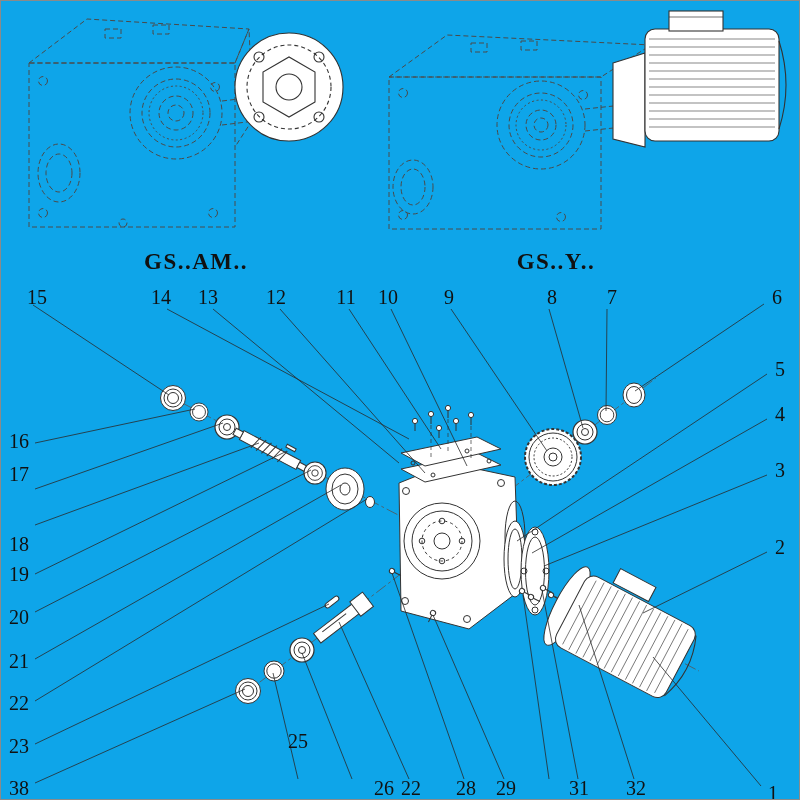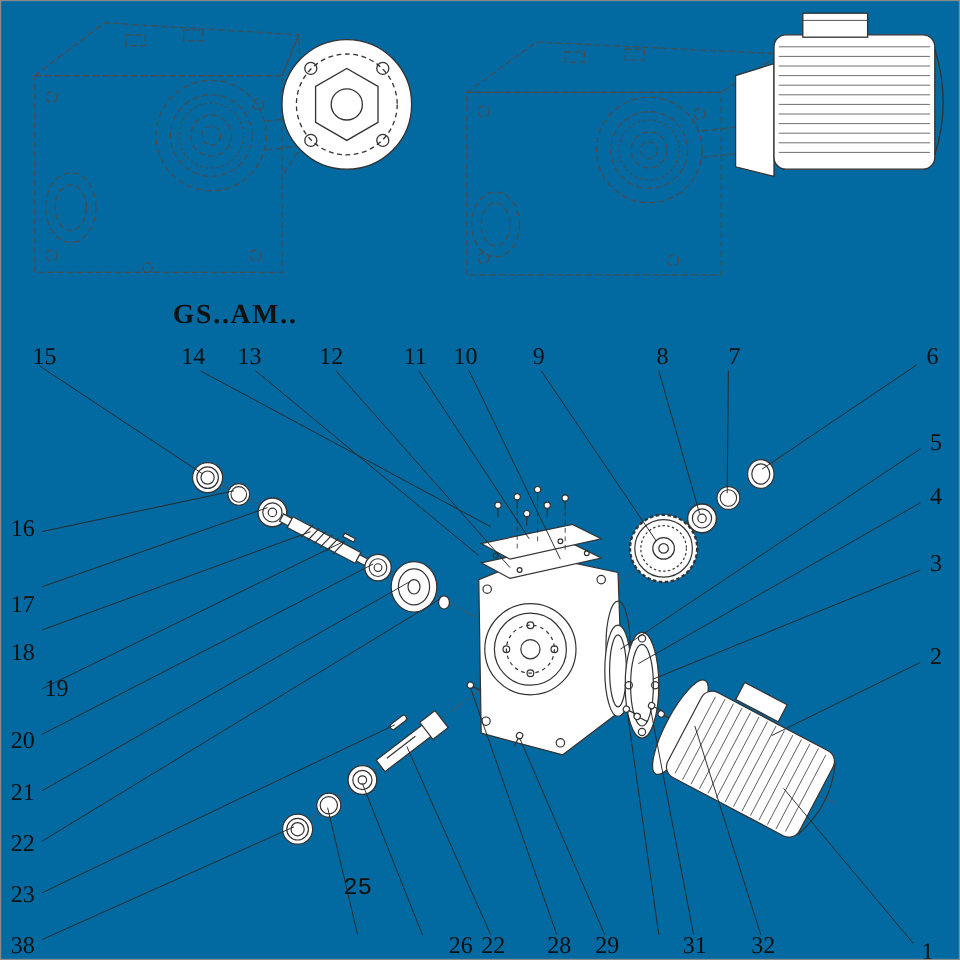--- a/index.html
+++ b/index.html
@@ -4,7 +4,7 @@
 <style>
   html,body{margin:0;padding:0;background:#fff;}
   #page{
-    position:relative;width:800px;height:800px;background:#0369a1;
+    position:relative;width:800px;height:800px;background:#0ea5e9;
     border:1px solid #8a8a8a;box-sizing:border-box;overflow:hidden;
     font-family:"Liberation Serif", serif;
   }

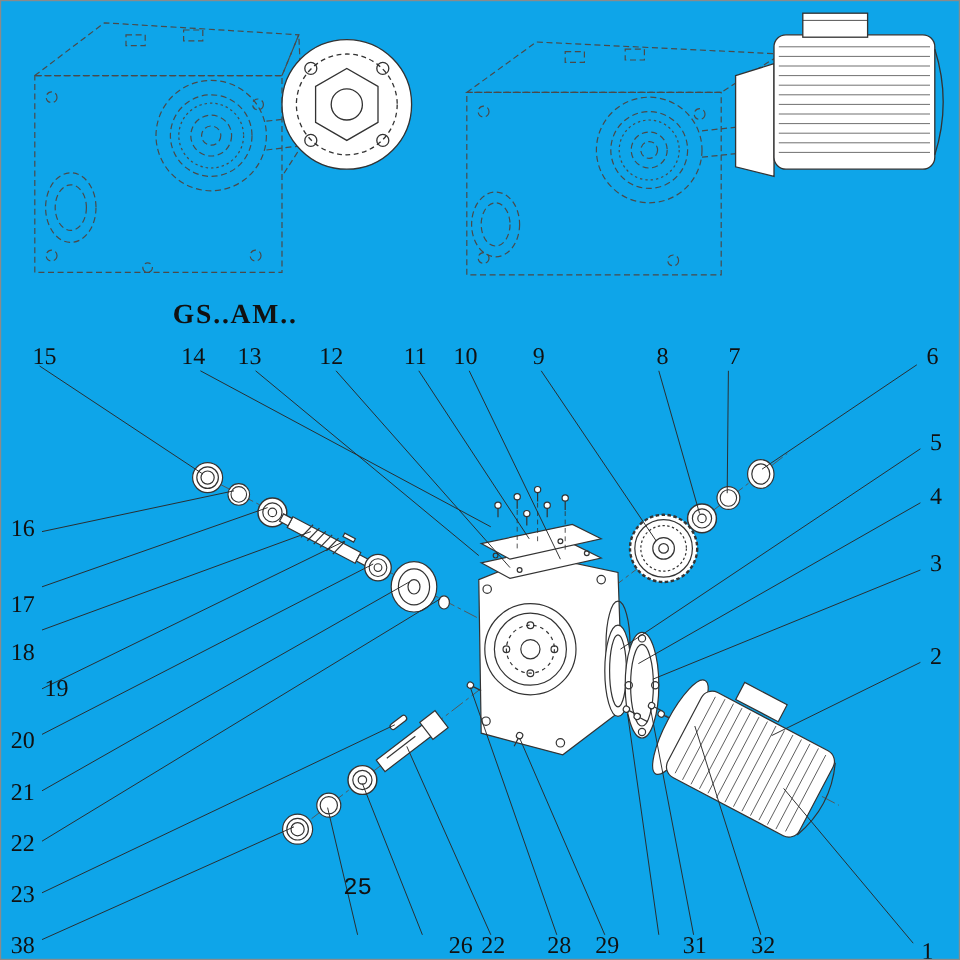--- a/index.html
+++ b/index.html
@@ -291,6 +291,7 @@
 </svg>
 
 <div class="caption" style="left:105px;top:248px">GS..AM..</div>
+<div class="caption" style="left:465px;top:248px">GS..Y..</div>
 
 <div id="callout-layer">
       <div class="callout-num" style="left: 772px; top: 792px;">1</div>

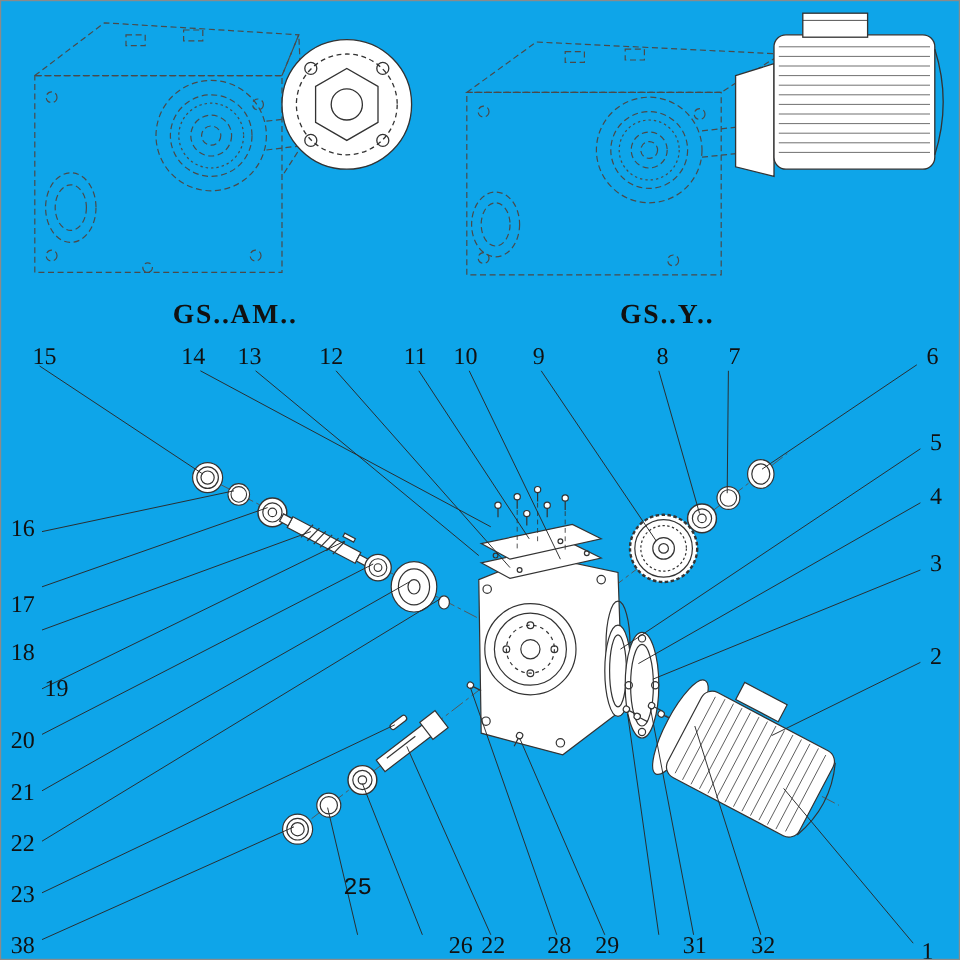--- a/index.html
+++ b/index.html
@@ -310,7 +310,7 @@
       <div class="callout-num" style="left: 160px; top: 296px;">14</div>
       <div class="callout-num" style="left: 20px; top: 296px; margin-left: 16px;">15</div>
       <div class="callout-num" style="left: 18px; top: 440px;">16</div>
-      <div class="callout-num" style="left: 18px; top: 503px;">17</div>
+      <div class="callout-num" style="left: 18px; top: 473px;">17</div>
       <div class="callout-num" style="left: 18px; top: 523px; margin-top: 20px;">18</div>
       <div class="callout-num" style="left: 18px; top: 573px; margin-left: 28px;">19</div>
       <div class="callout-num" style="left: 18px; top: 616px; text-align: center;">20</div>

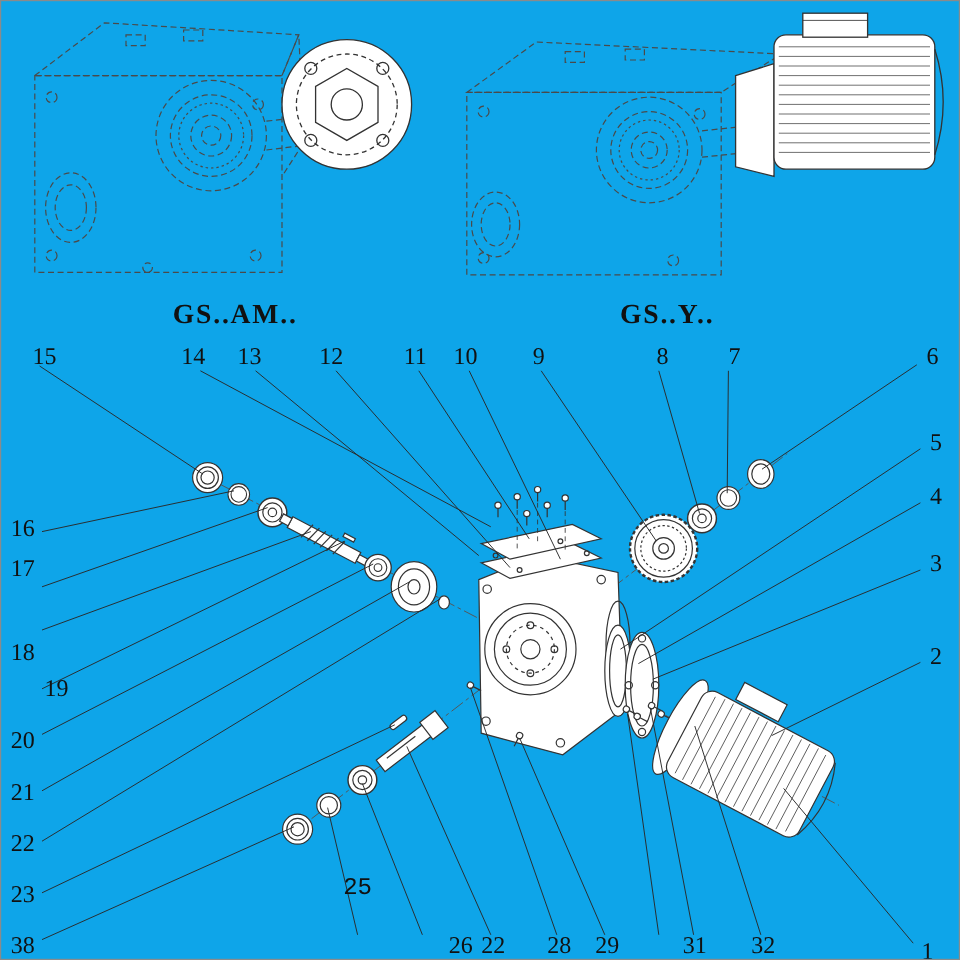--- a/index.html
+++ b/index.html
@@ -312,7 +312,7 @@
       <div class="callout-num" style="left: 18px; top: 440px;">16</div>
       <div class="callout-num" style="left: 18px; top: 473px;">17</div>
       <div class="callout-num" style="left: 18px; top: 523px; margin-top: 20px;">18</div>
-      <div class="callout-num" style="left: 18px; top: 573px; margin-left: 28px;">19</div>
+      <div class="callout-num" style="left: 18px; top: 573px;">19</div>
       <div class="callout-num" style="left: 18px; top: 616px; text-align: center;">20</div>
       <div class="callout-num" style="left: 18px; top: 660px;">21</div>
       <div class="callout-num" style="left: 18px; top: 702px;">22</div>

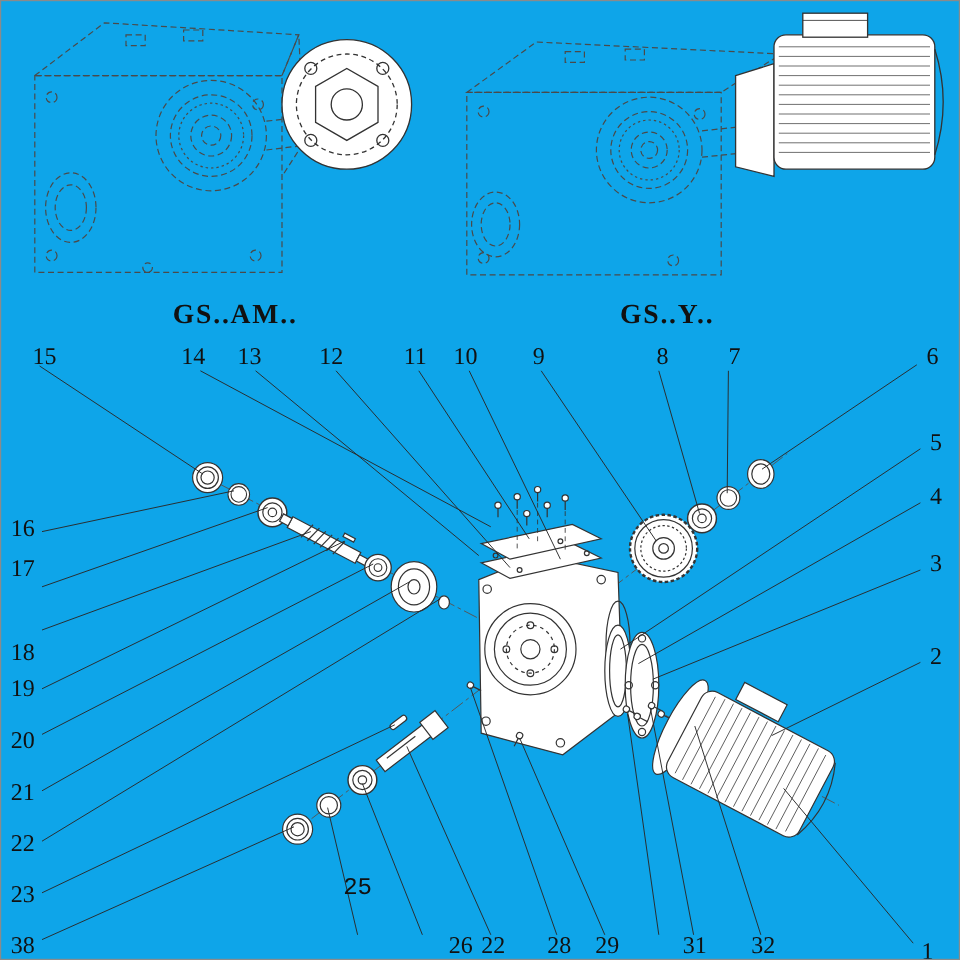--- a/index.html
+++ b/index.html
@@ -318,7 +318,7 @@
       <div class="callout-num" style="left: 18px; top: 702px;">22</div>
       <div class="callout-num" style="left: 18px; top: 745px;">23</div>
       <div class="callout-num" style="left: 18px; top: 787px;">38</div>
-      <div class="callout-num" style="left: 297px; top: 740px; font-family: Liberation Mono, monospace;">25</div>
+      <div class="callout-num" style="left: 297px; top: 740px;">25</div>
       <div class="callout-num" style="left: 352px; top: 787px; margin-left: 31px;">26</div>
       <div class="callout-num" style="left: 410px; top: 787px;">22</div>
       <div class="callout-num" style="left: 465px; top: 787px;">28</div>

